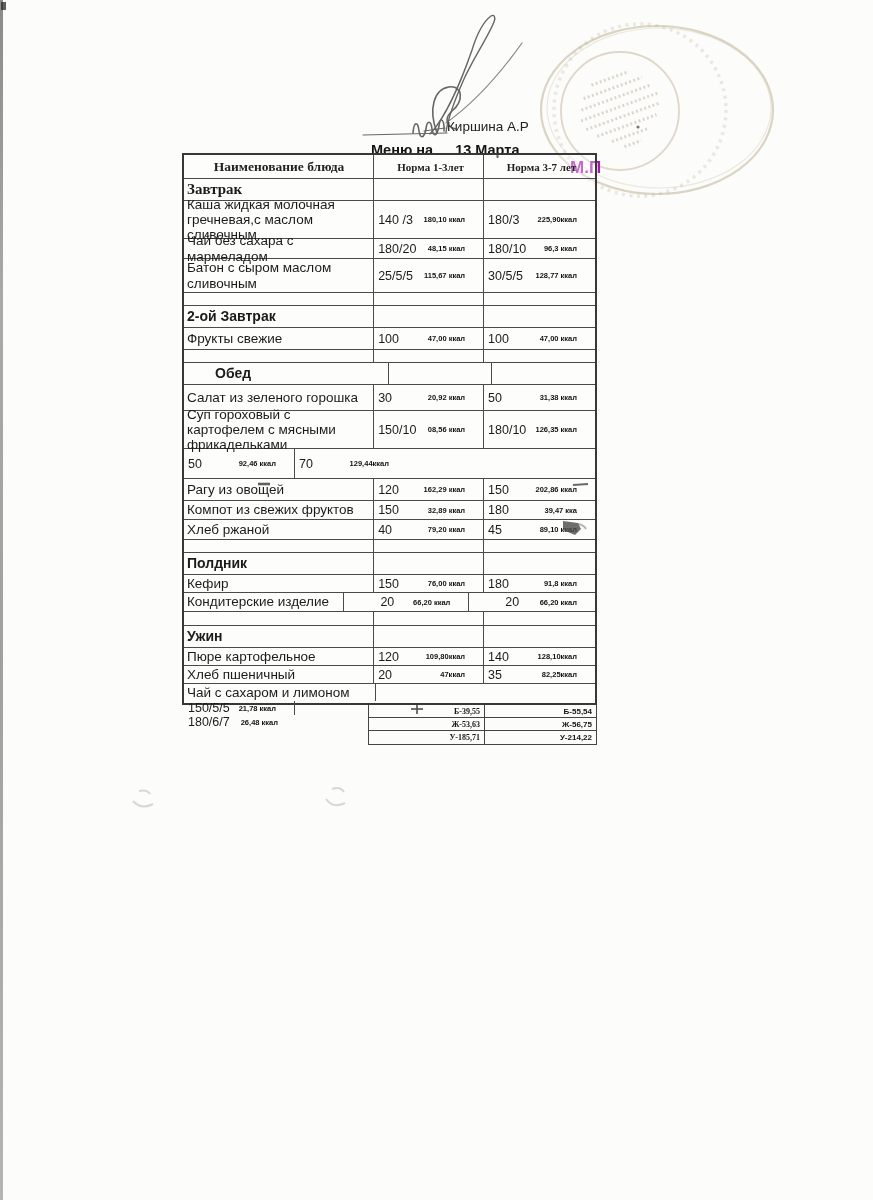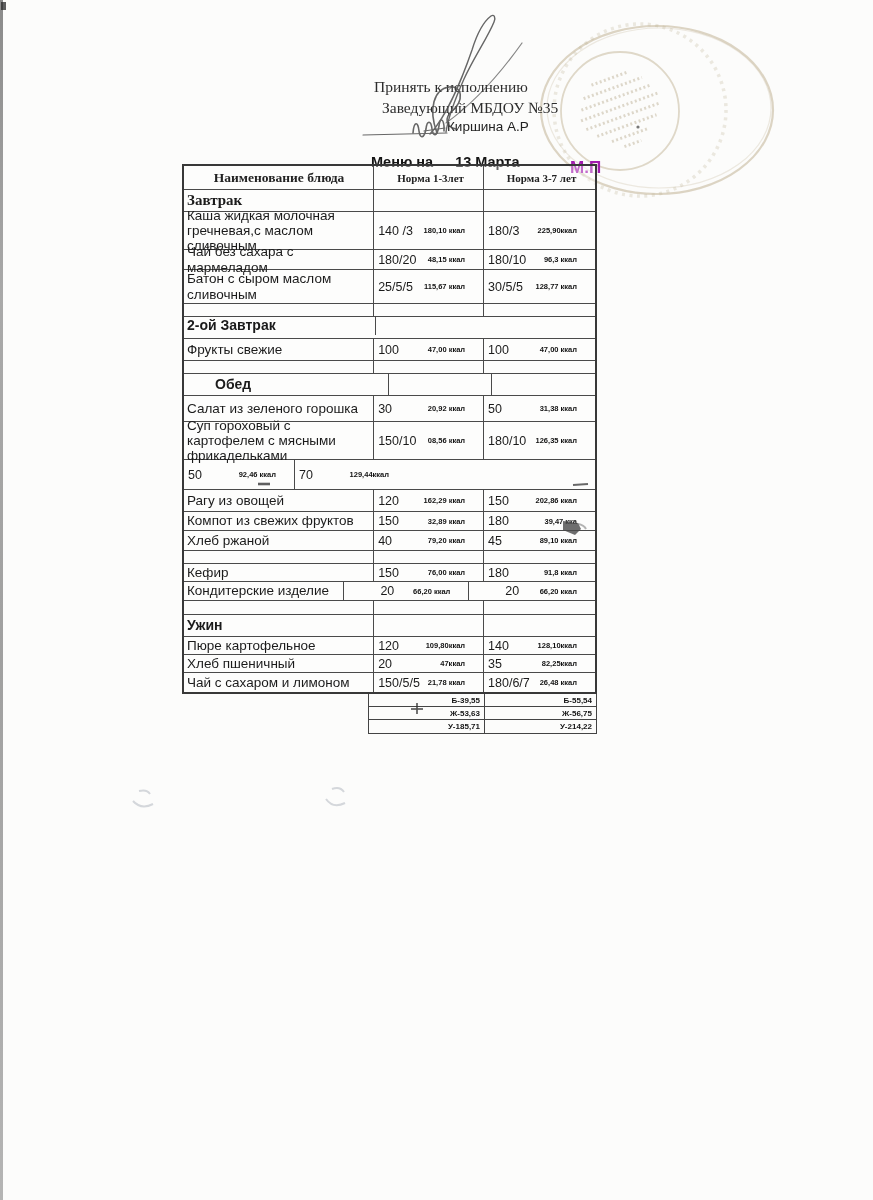--- a/index.html
+++ b/index.html
@@ -91,10 +91,6 @@
     </g>
   </svg>
 
-  <div class="approval">
-    <div class="line1">Принять к исполнению</div>
-    <div class="line2">Заведующий МБДОУ №35</div>
-  </div>
   <div class="signer">Киршина А.Р</div>
   <div class="mp">М.П</div>
 

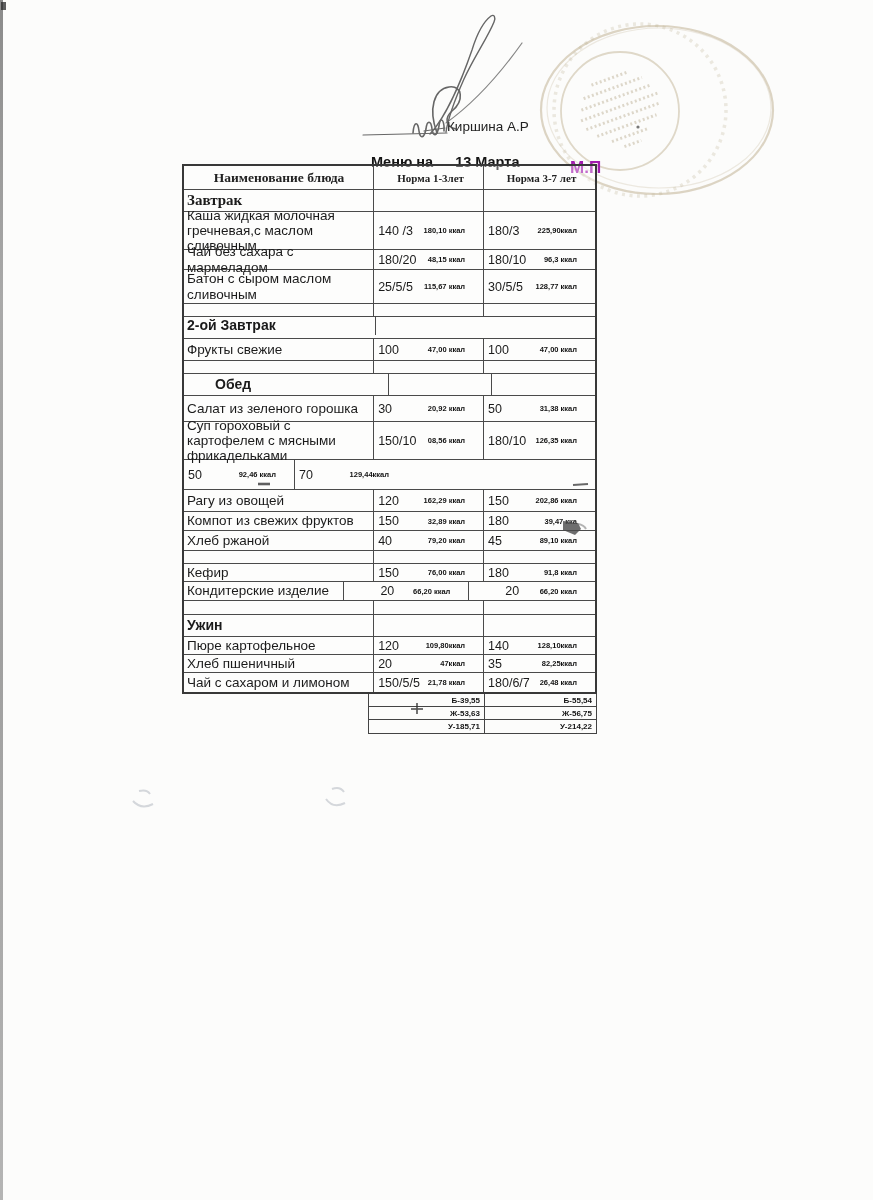--- a/index.html
+++ b/index.html
@@ -24,7 +24,7 @@
   .signer { position:absolute; left:447px; top:119px; font-size:13.5px; color:#222; }
   .mp     { position:absolute; left:570px; top:133px; font-size:17px; font-weight:600; color:#a21caf;margin-top:25px; }
 
-  .menu-title { position:absolute; left:371px; top:154px; font-size:14.5px; font-weight:bold; color:#151515; }
+  .menu-title { position:absolute; left:371px; top:142px; font-size:14.5px; font-weight:bold; color:#151515; }
   .menu-title .date { margin-left:22px; }
 
   .menu-table { position:absolute; left:182px; top:164px; width:415px; }

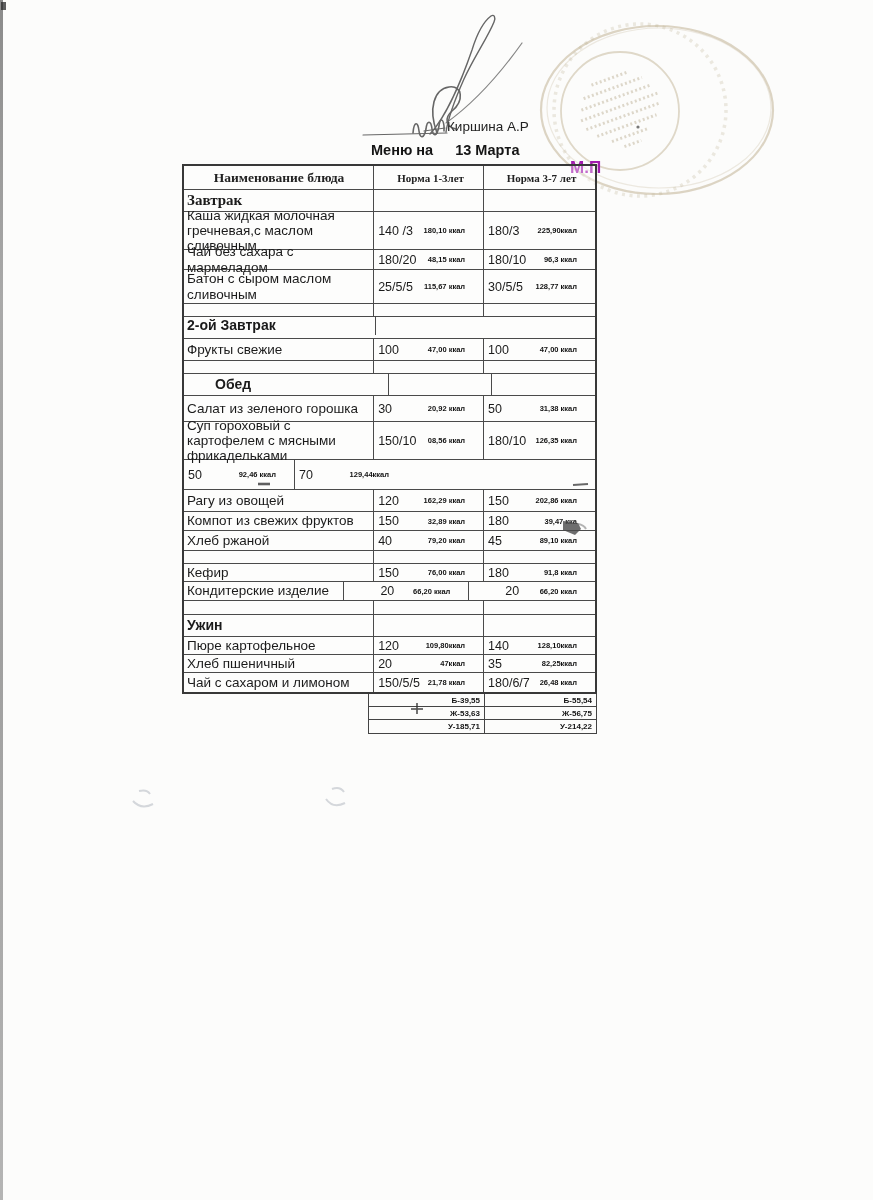--- a/index.html
+++ b/index.html
@@ -27,7 +27,7 @@
   .menu-title { position:absolute; left:371px; top:142px; font-size:14.5px; font-weight:bold; color:#151515; }
   .menu-title .date { margin-left:22px; }
 
-  .menu-table { position:absolute; left:182px; top:164px; width:415px; }
+  .menu-table { position:absolute; left:182px; top:153px; width:415px; }
   .tbody { border:2px solid #383838; background:rgba(255,255,255,.35); }
   .trow  { display:flex; box-sizing:border-box; border-bottom:1px solid #4a4a4a; }
   .trow:last-child { border-bottom:none; }

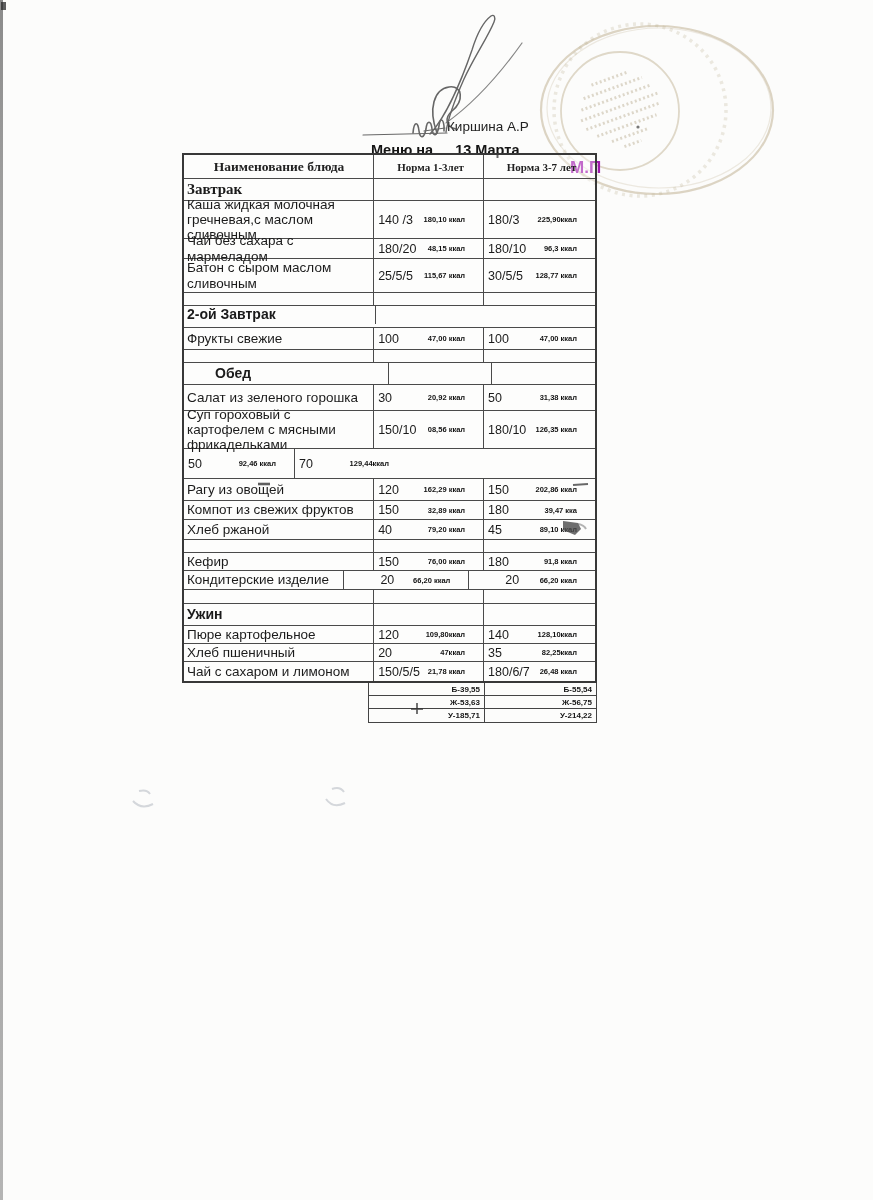--- a/index.html
+++ b/index.html
@@ -160,7 +160,7 @@
           <div class="cell norm n1"></div>
           <div class="cell norm n2"></div>
         </div>
-        <div class="trow section" style="height: 22px; flex-direction: column;">
+        <div class="trow section" style="height: 22px;">
           <div class="cell name">2-ой Завтрак</div>
           <div class="cell norm n1"></div>
           <div class="cell norm n2"></div>

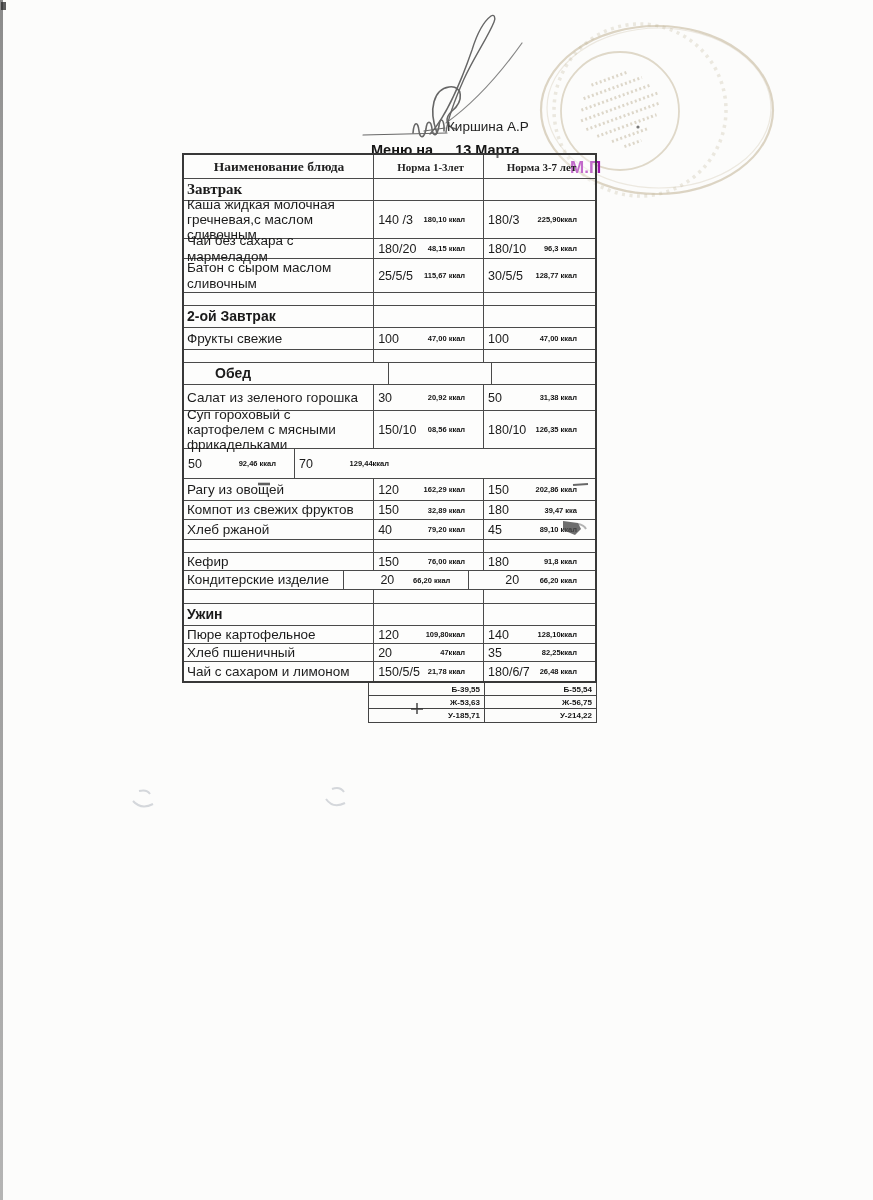--- a/index.html
+++ b/index.html
@@ -256,6 +256,11 @@
           <div class="cell norm n1"></div>
           <div class="cell norm n2"></div>
         </div>
+        <div class="trow section" style="height: 22px;">
+          <div class="cell name">Полдник</div>
+          <div class="cell norm n1"></div>
+          <div class="cell norm n2"></div>
+        </div>
         <div class="trow dish" style="height: 18px;">
           <div class="cell name">Кефир</div>
           <div class="cell norm n1">

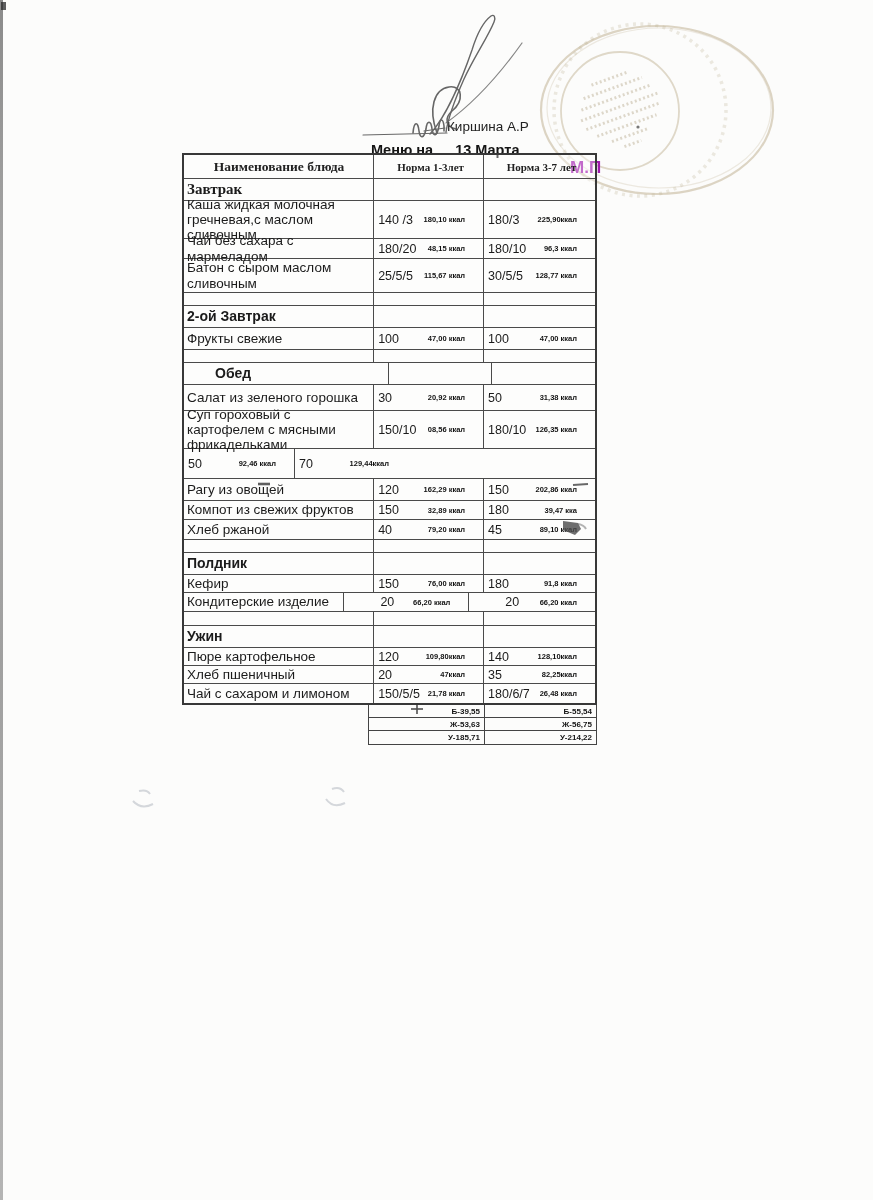--- a/index.html
+++ b/index.html
@@ -30,7 +30,7 @@
   .menu-table { position:absolute; left:182px; top:153px; width:415px; }
   .tbody { border:2px solid #383838; background:rgba(255,255,255,.35); }
   .trow  { display:flex; box-sizing:border-box; border-bottom:1px solid #4a4a4a; }
-  .trow:last-child { border-bottom:none; }
+  .trow:last-child { border-bottom:none;flex-direction:column; }
   .cell  { box-sizing:border-box; }
   .cell.name {
     width:192px; border-right:1px solid #4a4a4a;

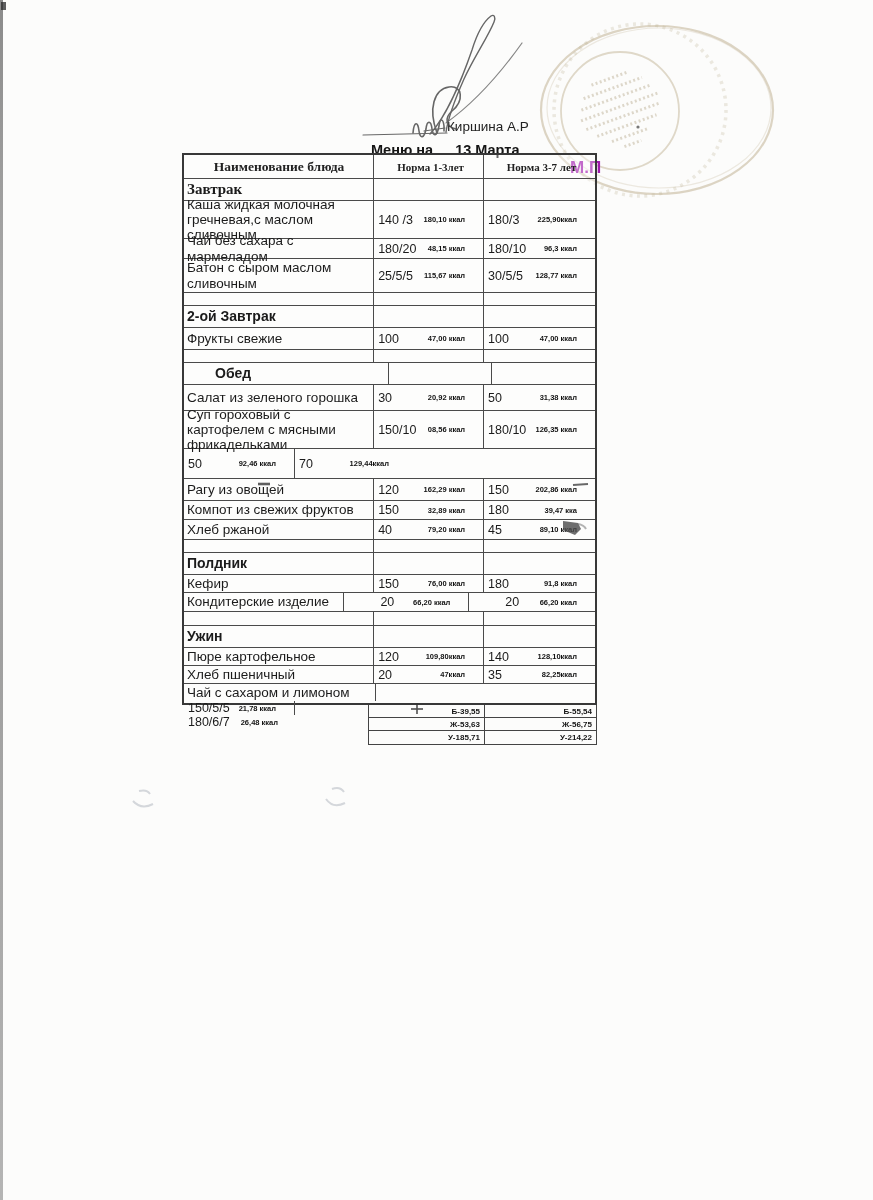--- a/index.html
+++ b/index.html
@@ -61,7 +61,7 @@
     padding-right:4px; font-size:8px; font-weight:bold; color:#151515;
   }
   .totrow:last-child .totcell { height:14px; }
-  .totcell.c1 { width:117px; }
+  .totcell.c1 { width:117px;font-family:Liberation Serif, serif; }
   .totcell.c2 { width:112px; border-left:none; }
 
   .overlay { position:absolute; left:0; top:0; pointer-events:none; }

